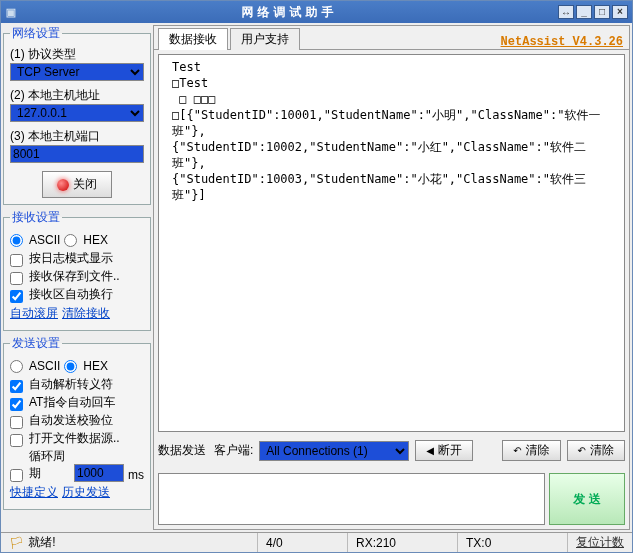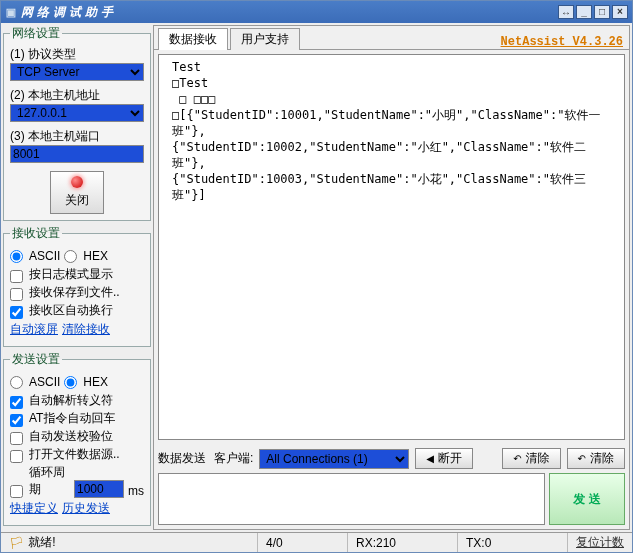--- a/index.html
+++ b/index.html
@@ -7,7 +7,7 @@
   .window { width: 633px; height: 553px; border: 1px solid #6a8bb8; background: #eee; display: flex; flex-direction: column; }
   .titlebar { height: 22px; background: linear-gradient(#4a7dc7,#3b6cb8); display: flex; align-items: center; color: #fff; font-weight: bold; }
   .titlebar .icon { width: 20px; text-align: center; font-size: 11px; color: #cde; }
-  .titlebar .title { flex: 1; text-align: left; letter-spacing: 4px; font-style: italic; }
+  .titlebar .title { flex: 1; text-align: center; letter-spacing: 4px; }
   .titlebar .btns { display: flex; gap: 2px; padding-right: 4px; }
   .titlebar .btns span { width: 16px; height: 14px; background: #dce6f4; border: 1px solid #34578c; text-align: center; line-height: 12px; font-size: 10px; color: #333; cursor: pointer; }
   .body { flex: 1; display: flex; padding: 2px; gap: 2px; min-height: 0; }

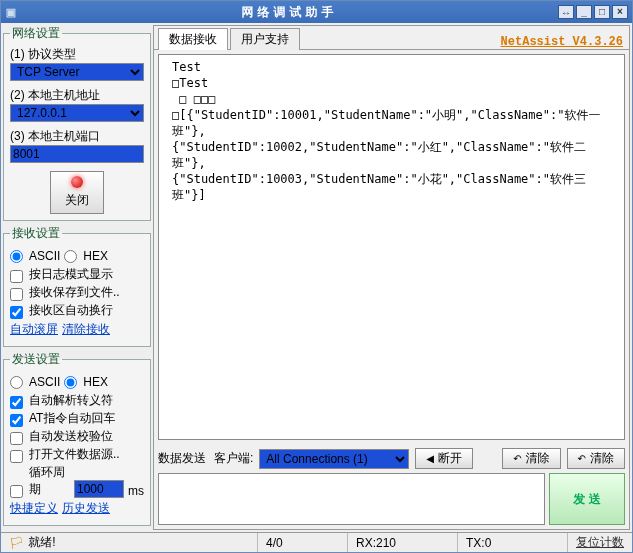--- a/index.html
+++ b/index.html
@@ -13,7 +13,7 @@
   .body { flex: 1; display: flex; padding: 2px; gap: 2px; min-height: 0; }
   .leftcol { width: 148px; display: flex; flex-direction: column; gap: 4px; }
   fieldset { border: 1px solid #9aa; margin: 0; padding: 4px 6px 6px; background: #f4f4f4; }
-  legend { padding: 0 2px; color: #14532d; }
+  legend { padding: 0 2px; color: #1d4ed8; }
   .row { display: flex; align-items: center; gap: 4px; margin: 2px 0; }
   select, input[type=text] { border: 1px solid #888; background: #1d4ed8; height: 18px; padding: 0 2px; font-size: 12px; }
   .btn { border: 1px solid #888; background: linear-gradient(#fff,#ddd); padding: 2px 10px; cursor: pointer; display: inline-flex; align-items: center; gap: 4px; }

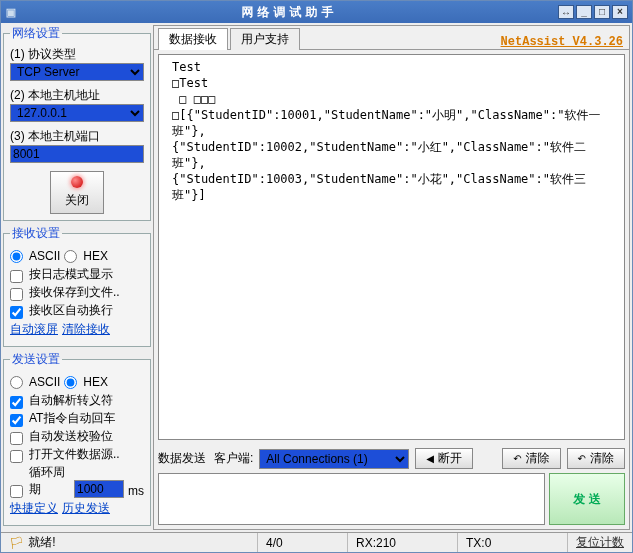--- a/index.html
+++ b/index.html
@@ -17,7 +17,7 @@
   .row { display: flex; align-items: center; gap: 4px; margin: 2px 0; }
   select, input[type=text] { border: 1px solid #888; background: #1d4ed8; height: 18px; padding: 0 2px; font-size: 12px; }
   .btn { border: 1px solid #888; background: linear-gradient(#fff,#ddd); padding: 2px 10px; cursor: pointer; display: inline-flex; align-items: center; gap: 4px; }
-  .btn.big { padding: 4px 14px; flex-direction: column; }
+  .btn.big { padding: 4px 14px; }
   .dot { width: 12px; height: 12px; border-radius: 50%; background: radial-gradient(circle at 35% 35%, #ff8a8a, #c00); box-shadow: 0 0 4px 1px rgba(255,0,0,.4); }
   .link { color: #0042c8; text-decoration: underline; cursor: pointer; }
   label.ck { display: flex; align-items: flex-end; gap: 4px; margin: 1px 0; }

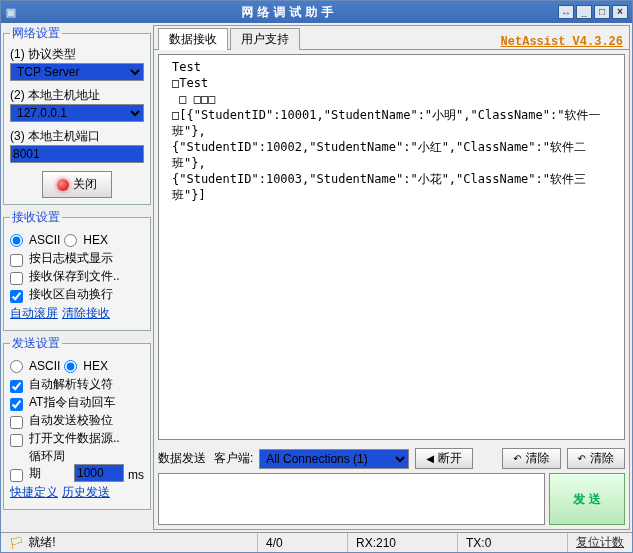--- a/index.html
+++ b/index.html
@@ -28,7 +28,7 @@
   .tab.active { background: #fff; }
   .brand { margin-left: auto; margin-right: 6px; color: #d87a00; text-decoration: underline; font-family: "Courier New", monospace; font-weight: bold; }
   .recv { flex: 1; background: #fff; border: 1px solid #888; margin: 4px; padding: 4px 13px; overflow: auto; font-family: "SimSun", monospace; white-space: pre-wrap; line-height: 16px; }
-  .sendbar { padding: 4px; display: flex; flex-direction: column; gap: 4px; }
+  .sendbar { padding: 4px; display: flex; flex-direction: column; gap: 12px; }
   .sendtop { display: flex; align-items: center; gap: 6px; }
   .sendtop .lbl { margin-right: 2px; }
   .sendtop select { height: 20px; }

